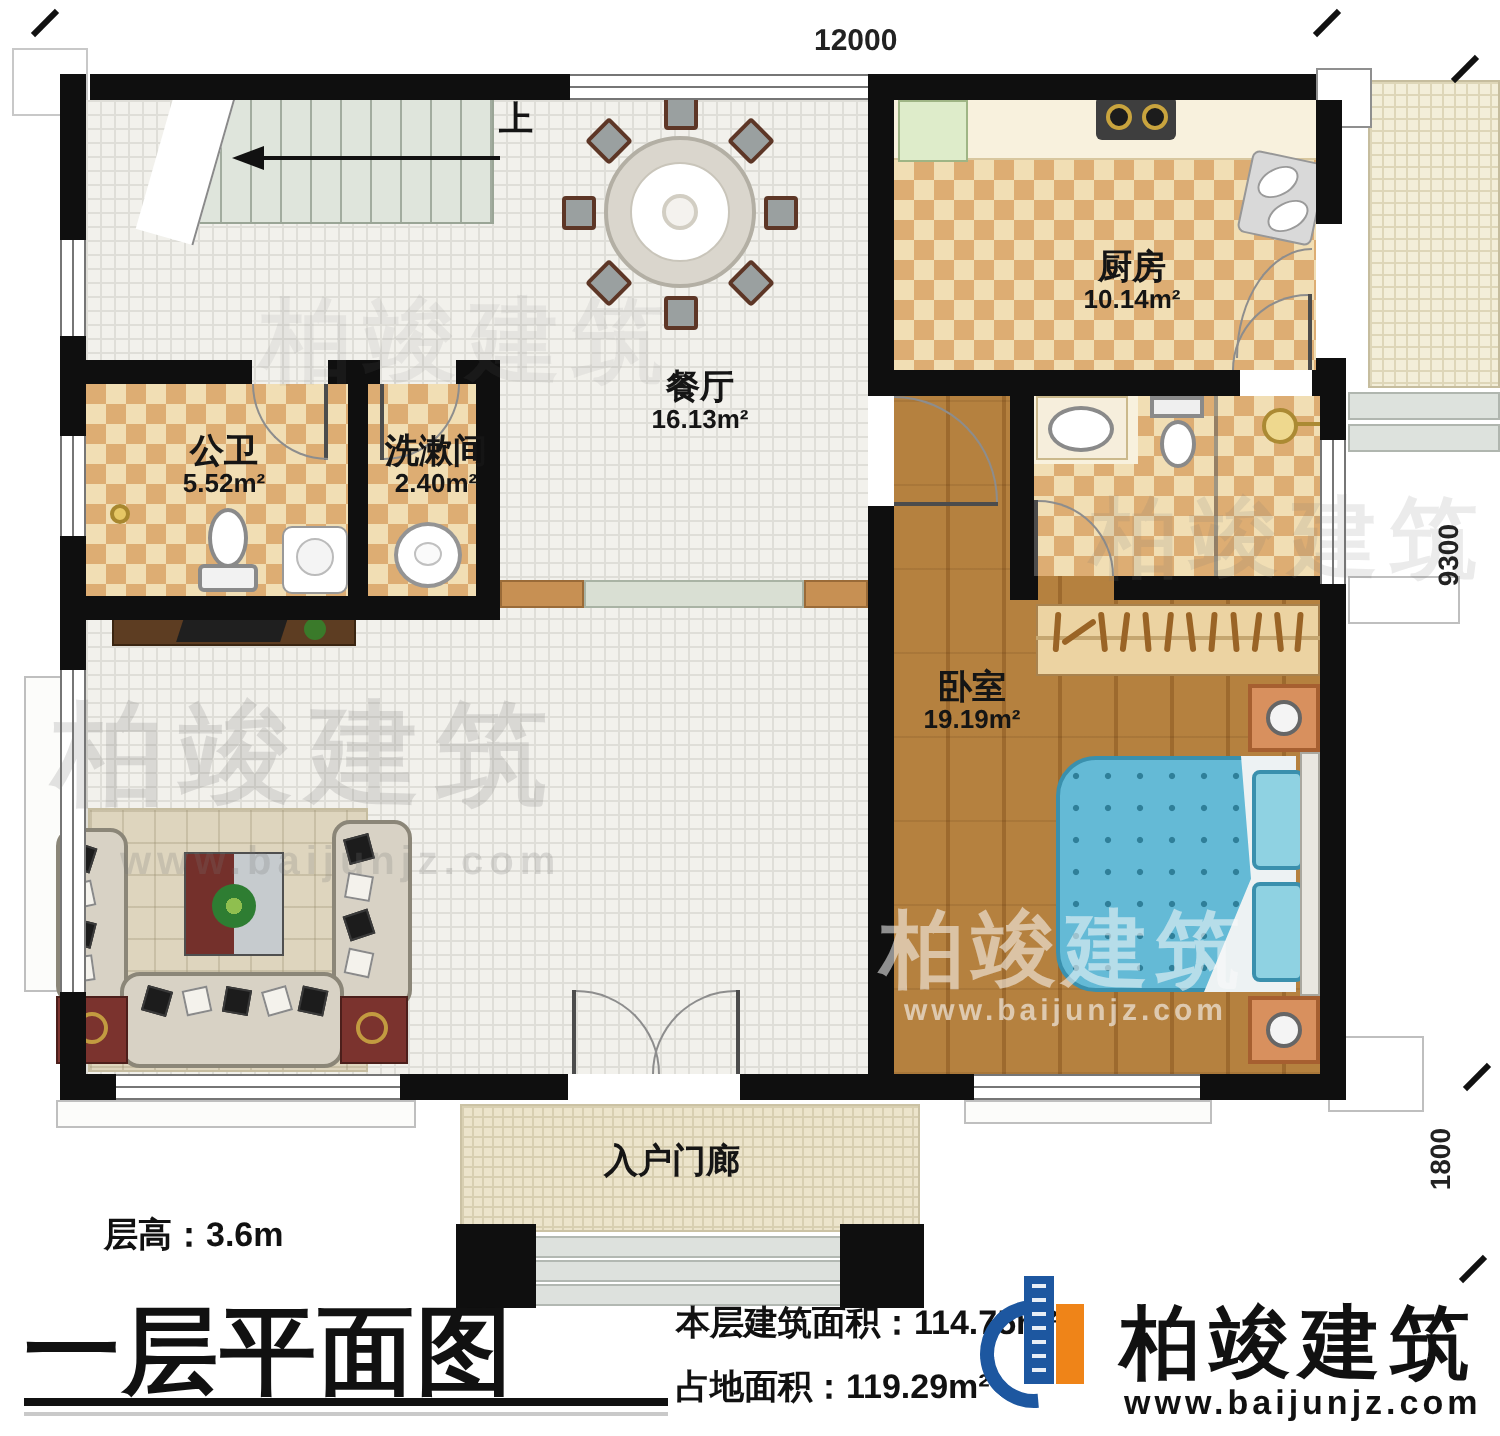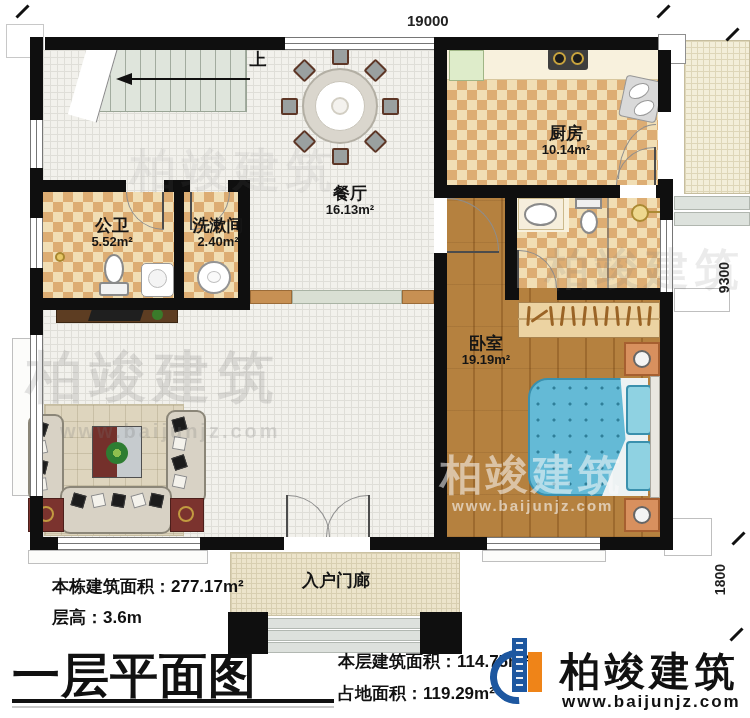--- a/index.html
+++ b/index.html
@@ -247,7 +247,7 @@
     <span class="nm">入户门廊</span>
     </span>
 
-  <span class="dim" style="left:407px;top:12px;">19000</span>
+  <span class="dim" style="left:407px;top:12px;">12000</span>
   <span class="dim vdim" style="left:716px;top:262px;font-size:14px;">9300</span>
   <span class="dim vdim" style="left:712px;top:564px;font-size:14px;">1800</span>
   <i class="tick" style="left:14px;top:10px;"></i>

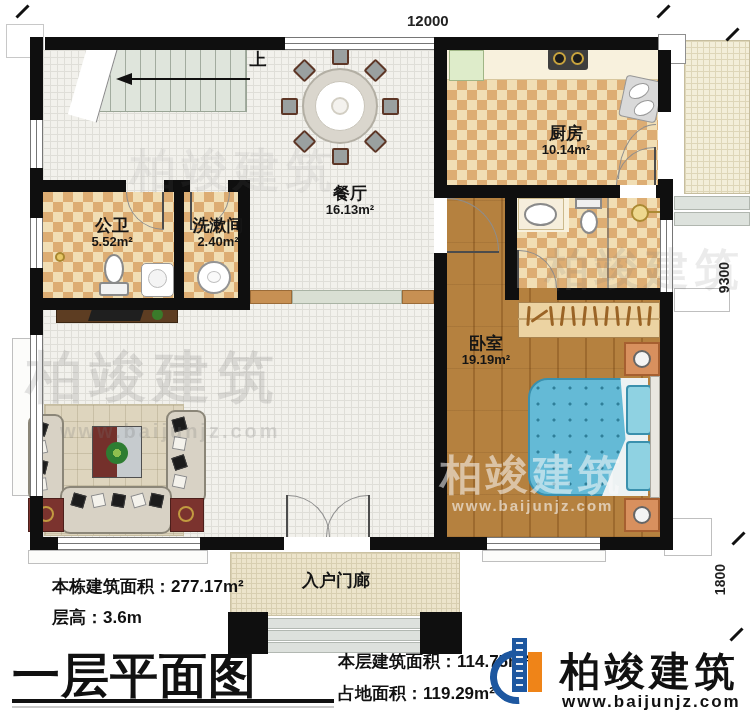--- a/index.html
+++ b/index.html
@@ -256,7 +256,6 @@
   <i class="tick" style="left:730px;top:537px;"></i>
   <i class="tick" style="left:728px;top:633px;"></i>
 
-  <span class="ft" style="left:52px;top:575px;font-size:17px;">本栋建筑面积：277.17m²</span>
   <span class="ft" style="left:52px;top:606px;font-size:17px;">层高：3.6m</span>
   <span class="ft" style="left:12px;top:644px;font-size:48px;font-weight:900;letter-spacing:1px;">一层平面图</span>
   <span class="ft" style="left:338px;top:650px;font-size:17px;">本层建筑面积：114.75m²</span>

